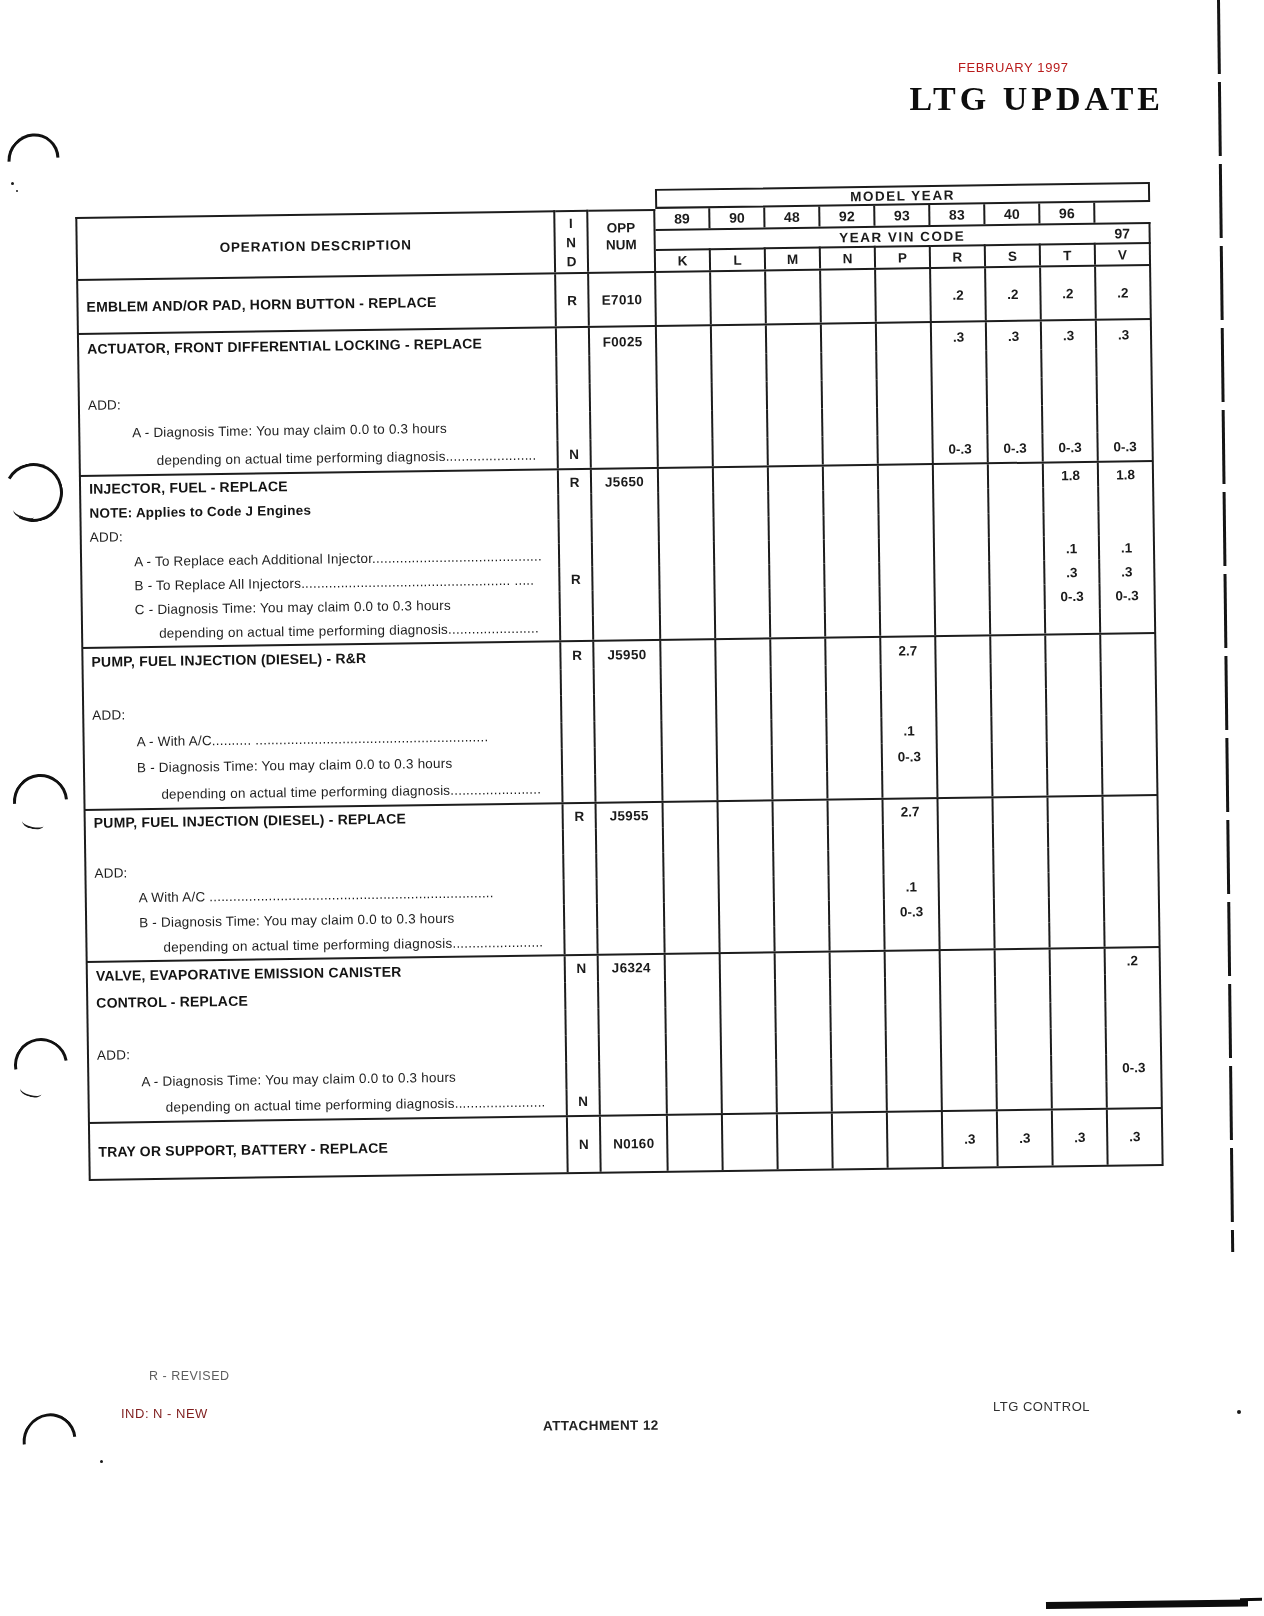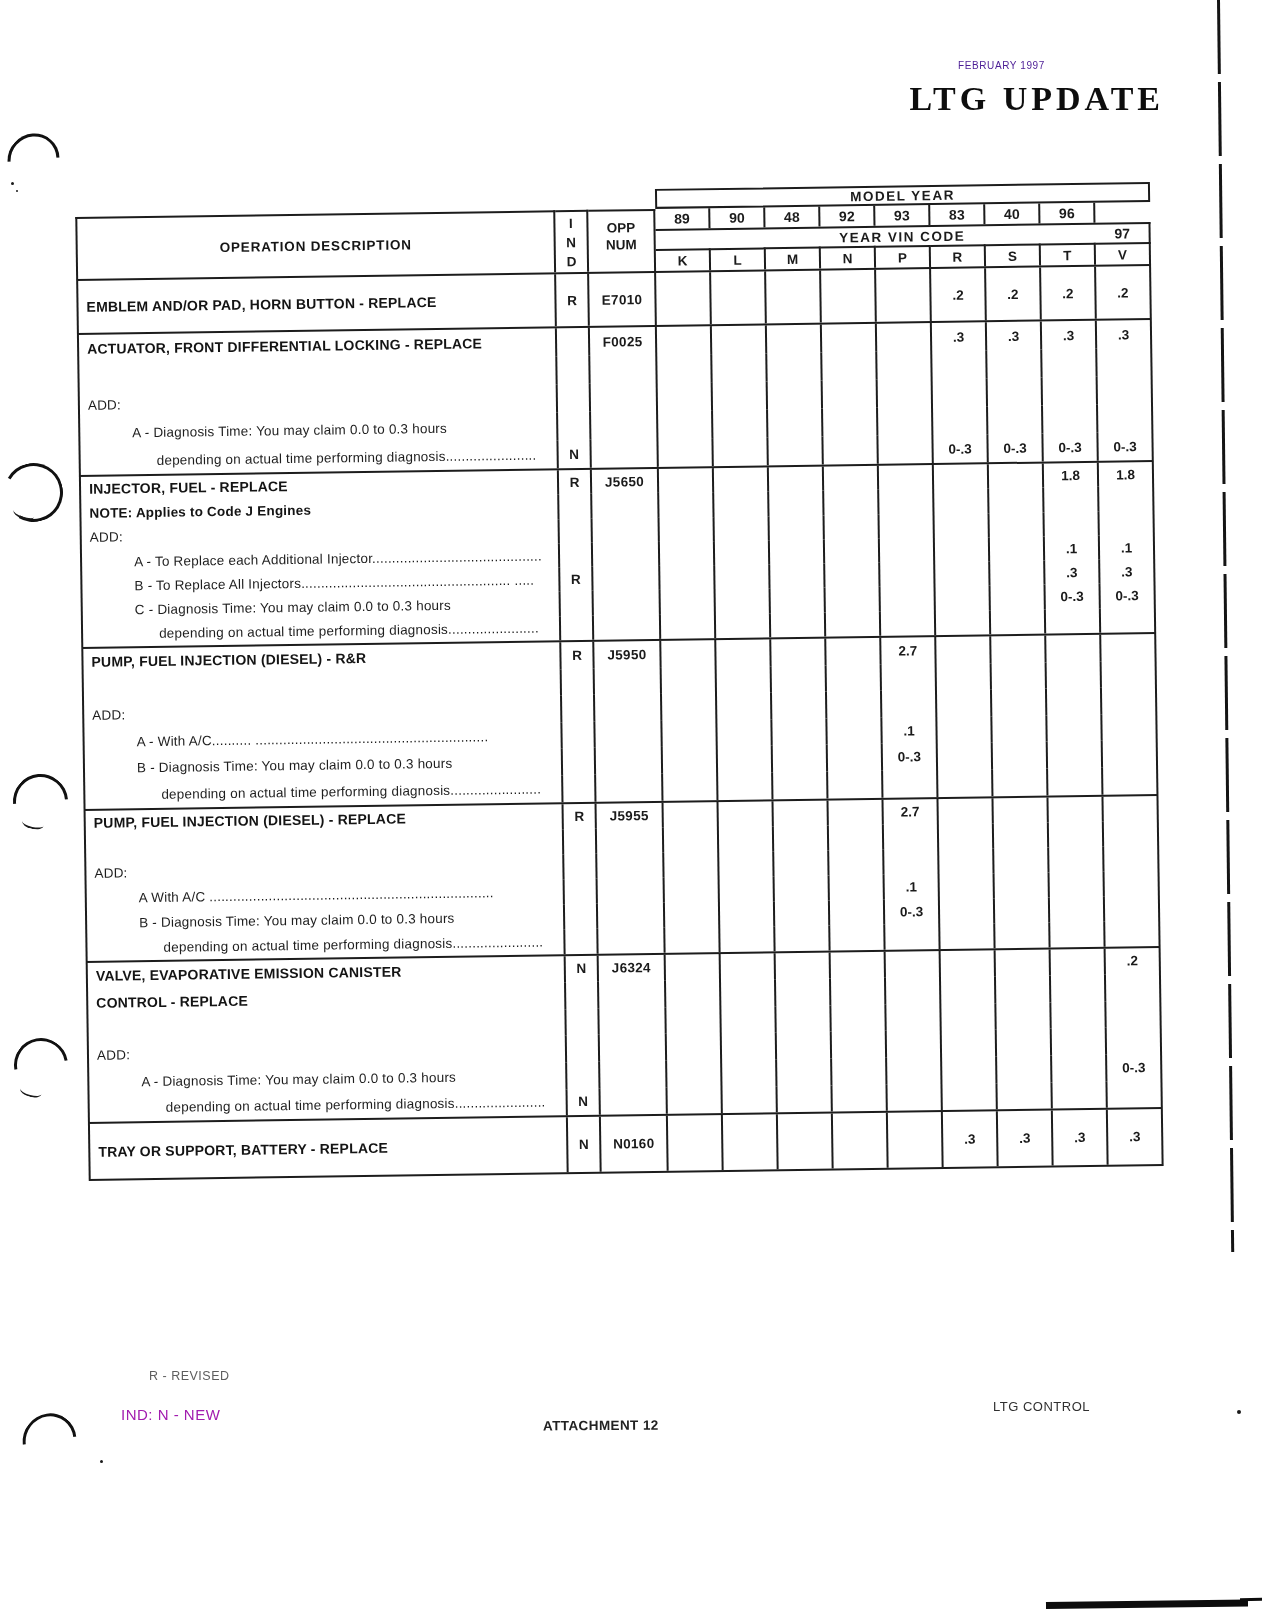--- a/index.html
+++ b/index.html
@@ -10,7 +10,7 @@
   }
   
   .date-header{
-    position:absolute;left:958px;top:60px;font-size:10px;letter-spacing:.6px;color:#4c1d95;
+    position:absolute;left:958px;top:60px;font-size:13px;letter-spacing:.6px;color:#b91c1c;
   }
   .title-wrap{position:absolute;left:0;top:80px;width:1164px;text-align:right;}
   .title1{

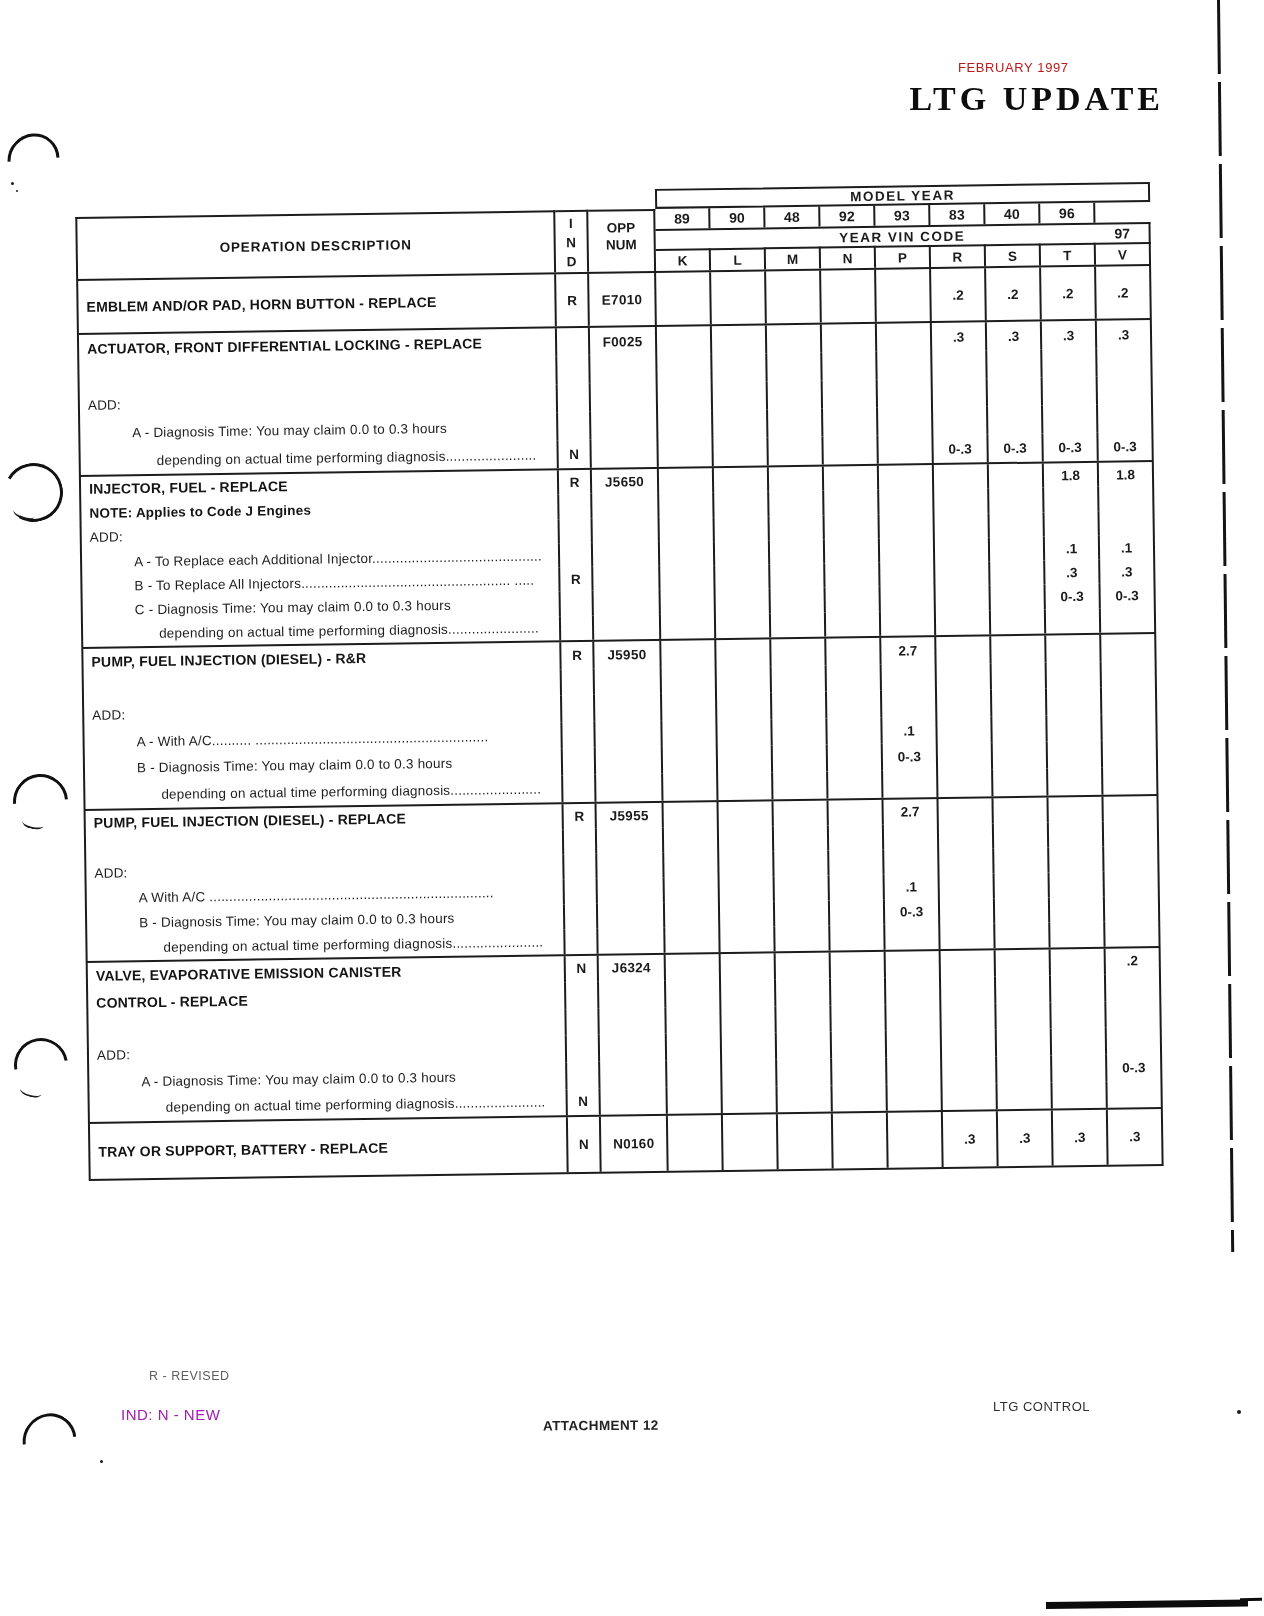--- a/index.html
+++ b/index.html
@@ -95,7 +95,7 @@
   .c-opp{border-right:2px solid #1c1c1c;font-size:13.5px;font-weight:700;letter-spacing:.3px;}
   .c-val{border-right:2px solid #1c1c1c;font-size:13.5px;font-weight:600;color:#1a1a1a;}
   
-  .f-legend1{position:absolute;left:121px;top:1406px;font-size:15px;color:#a21caf;letter-spacing:.5px;}
+  .f-legend1{position:absolute;left:121px;top:1406px;font-size:13px;color:#7f1d1d;letter-spacing:.5px;}
   .f-legend2{position:absolute;left:149px;top:1369px;font-size:12.5px;color:#5d5d5d;letter-spacing:.5px;}
   .f-attach{position:absolute;left:543px;top:1418px;font-size:13.5px;font-weight:700;color:#222;letter-spacing:.4px;transform:rotate(-0.4deg);}
   .f-bulletin{position:absolute;left:993px;top:1399px;font-size:13px;color:#303030;letter-spacing:.5px;}

